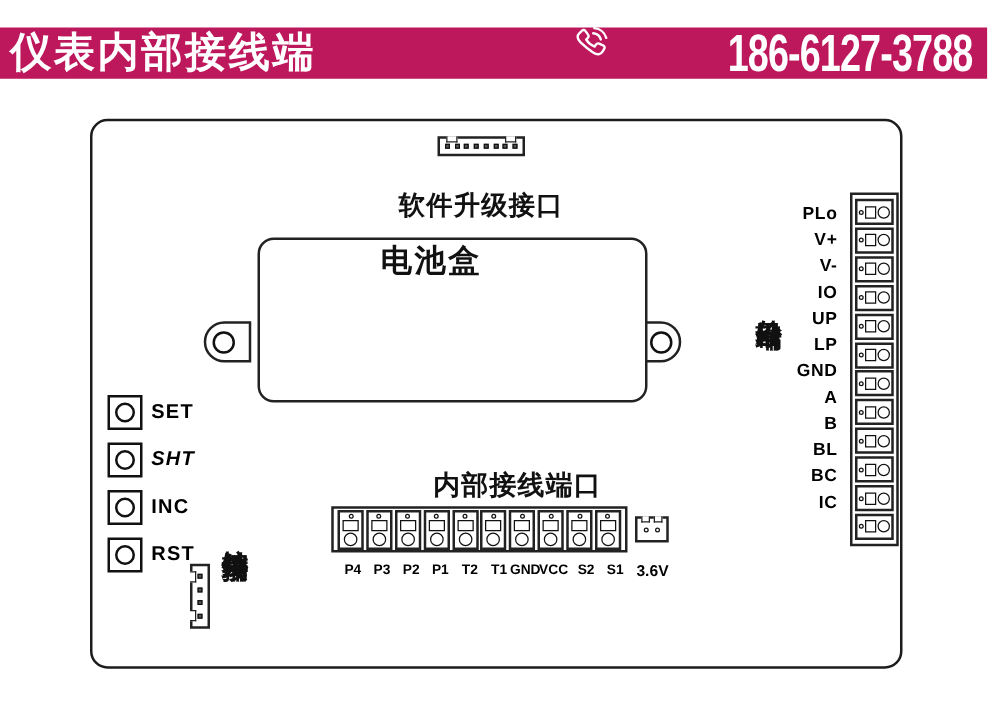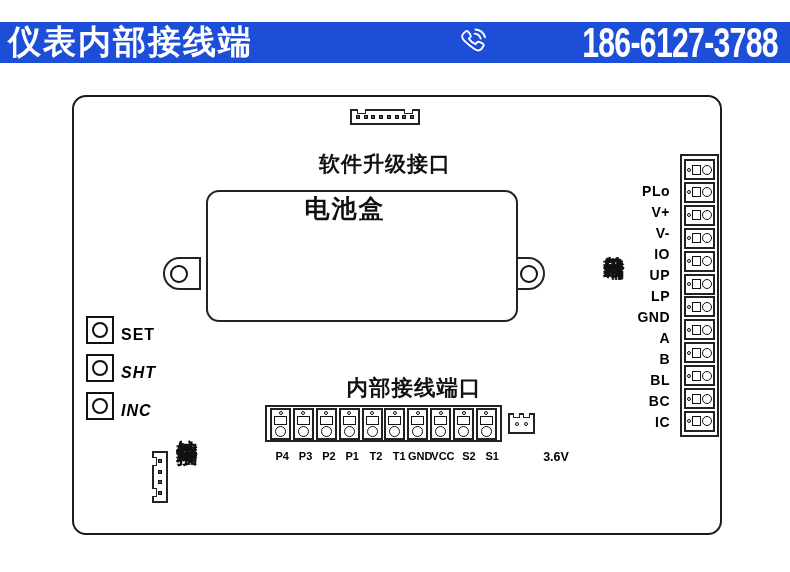--- a/index.html
+++ b/index.html
@@ -15,7 +15,7 @@
   .header-bar {
     position: absolute; left: 0; top: 22px;
     width: 790px; height: 41px;
-    background: #1d4ed8;
+    background: #be185d;
     display: flex; align-items: center; justify-content: space-between;
     padding: 0 12px 0 8px;
   }

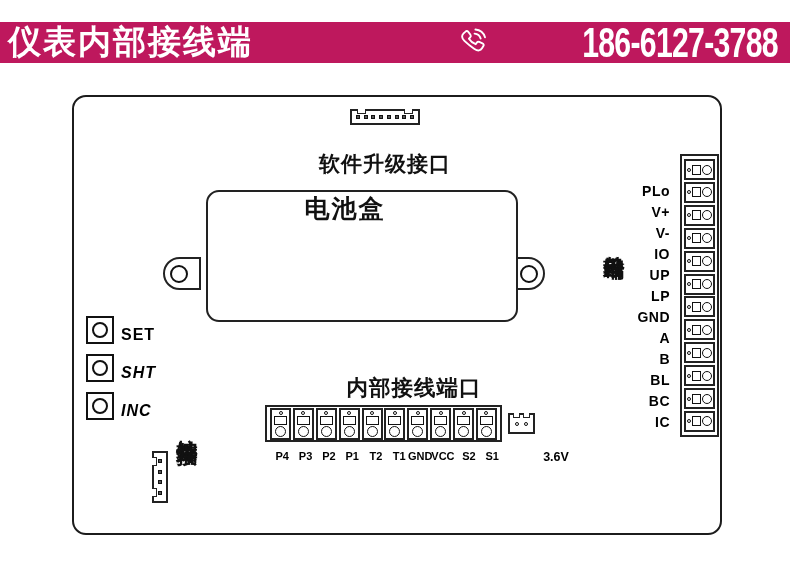--- a/index.html
+++ b/index.html
@@ -23,7 +23,7 @@
     color: #ffffff; font-size: 33px; font-weight: 700;
     letter-spacing: 2px; white-space: nowrap;
   }
-  .phone-group { display: flex; align-items: center; gap: 16px; }
+  .phone-group { display: flex; gap: 16px; }
   .phone-icon { width: 34px; height: 34px; transform: rotate(-6deg); }
   .phone-number {
     color: #ffffff; font-size: 42px; font-weight: 700;

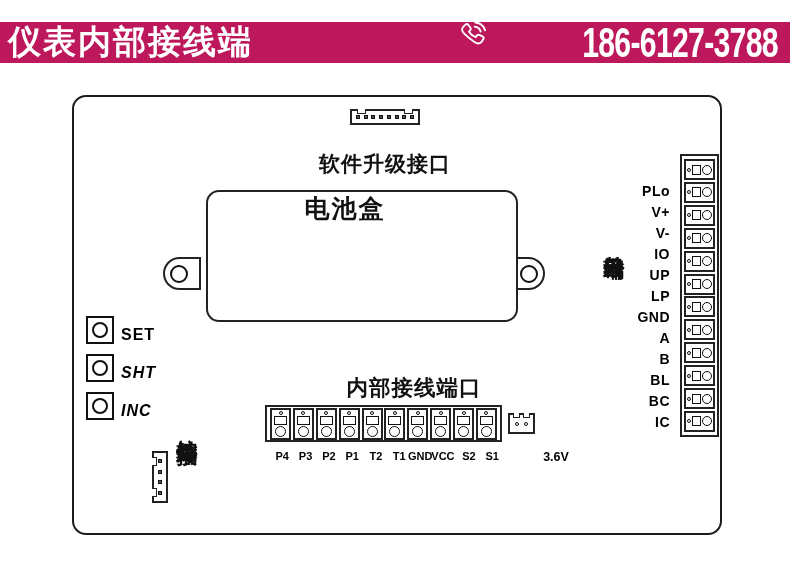--- a/index.html
+++ b/index.html
@@ -129,7 +129,7 @@
   .r-hole { width: 10px; height: 10px; border: 1.8px solid #111; border-radius: 50%; }
   .out-labels {
     position: absolute; left: 520px; top: 57px; width: 76px; height: 283px; padding: 5px 0;
-    display: flex; flex-direction: column; justify-content: flex-end;
+    display: flex; flex-direction: column; justify-content: flex-start;
   }
   .out-labels span {
     height: 21px; display: flex; align-items: center; justify-content: flex-end;

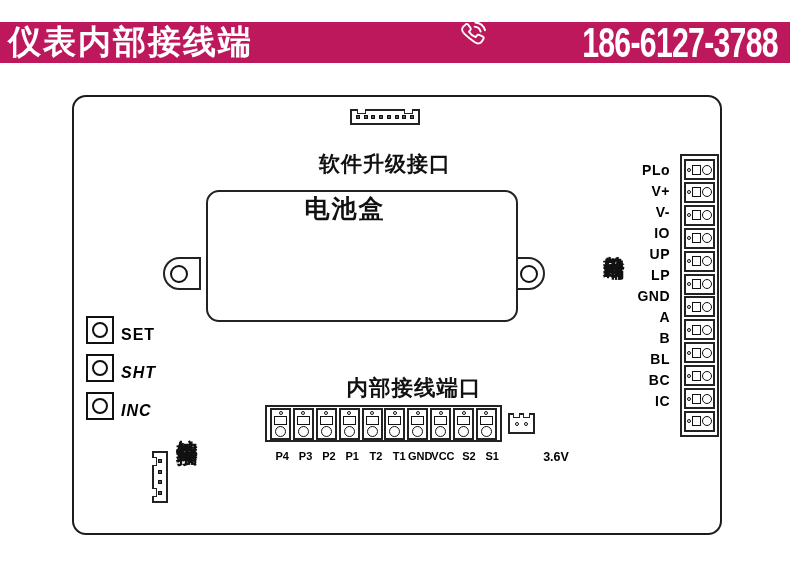--- a/index.html
+++ b/index.html
@@ -88,7 +88,7 @@
   }
   .battery-box .cn-label { font-size: 25px; margin-right: 34px; margin-bottom: 10px; letter-spacing: 2px; }
   
-  .hw-btn-row { position: absolute; left: 12px; display: flex; align-items: flex-end; gap: 7px; }
+  .hw-btn-row { position: absolute; left: 12px; display: flex; align-items: center; gap: 7px; }
   .hw-btn {
     width: 28px; height: 28px; border: 2.5px solid #111; background: #fff;
     display: flex; align-items: center; justify-content: center;

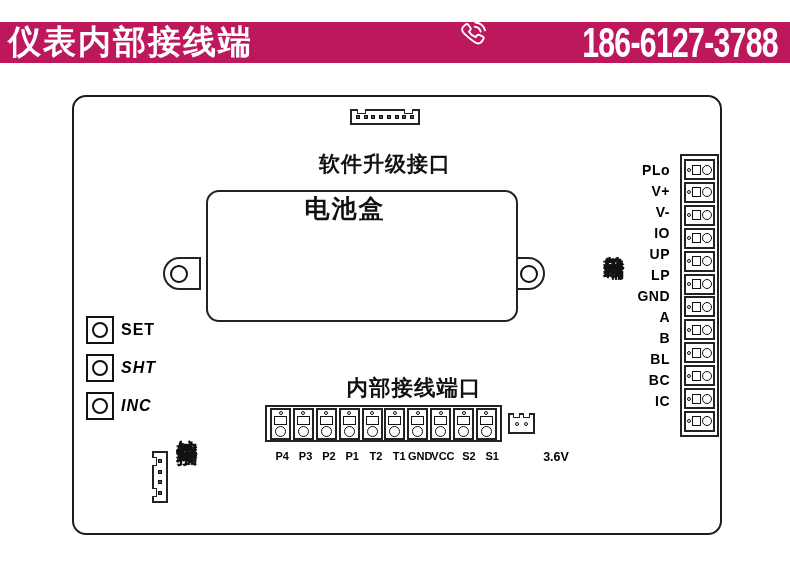--- a/index.html
+++ b/index.html
@@ -193,7 +193,7 @@
         </span>
       <span class="hw-btn-label">SHT</span>
     </div>
-    <div class="hw-btn-row" style="top:295px;font-style:italic;">
+    <div class="hw-btn-row" style="top:295px;">
       <span class="hw-btn">
           <span class="hw-btn-circle"></span>
         </span>

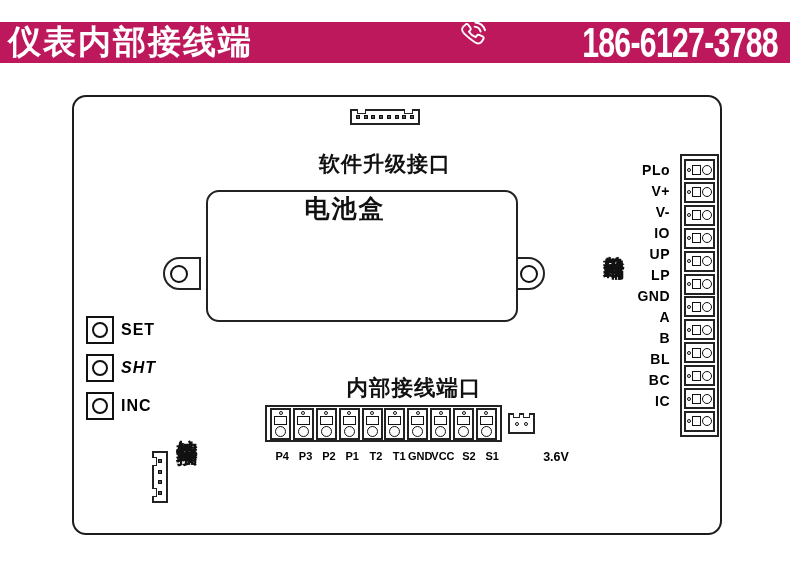--- a/index.html
+++ b/index.html
@@ -198,6 +198,12 @@
           <span class="hw-btn-circle"></span>
         </span>
       <span class="hw-btn-label">INC</span>
+    </div>
+    <div class="hw-btn-row" style="top:333px;">
+      <span class="hw-btn">
+          <span class="hw-btn-circle"></span>
+        </span>
+      <span class="hw-btn-label">RST</span>
     </div>
 
     <div class="connector key-conn" style="left:78px; top:354px; width:16px; height:52px;">

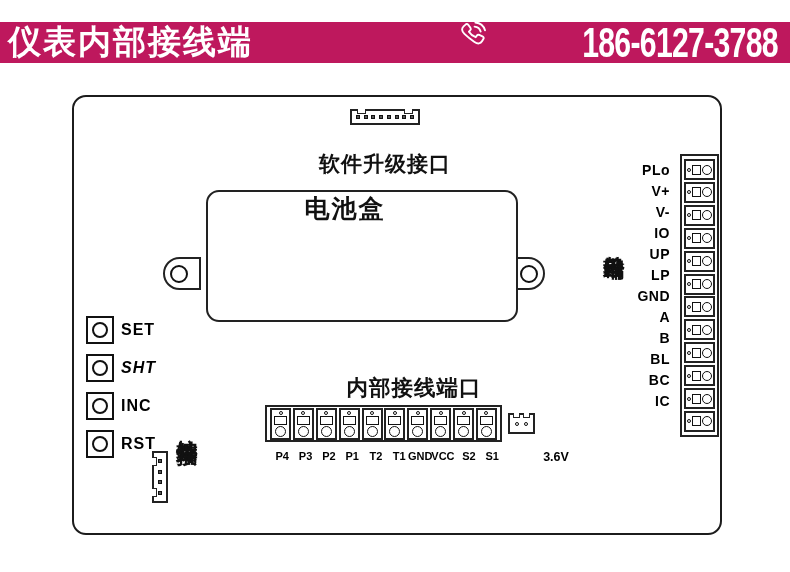--- a/index.html
+++ b/index.html
@@ -113,7 +113,7 @@
     display: flex; justify-content: space-between;
   }
   .int-labels span { width: 21px; text-align: right; font-size: 11px; font-weight: 700; white-space: nowrap; }
-  .bat-label { position: absolute; left: 420px; top: 353px; width: 56px; text-align: center; font-size: 12.5px; font-weight: 700; margin-left: 34px; }
+  .bat-label { position: absolute; left: 420px; top: 353px; width: 56px; text-align: center; font-size: 12.5px; font-weight: 700; }
   
   .out-housing {
     position: absolute; left: 606px; top: 57px; width: 39px; height: 283px;

